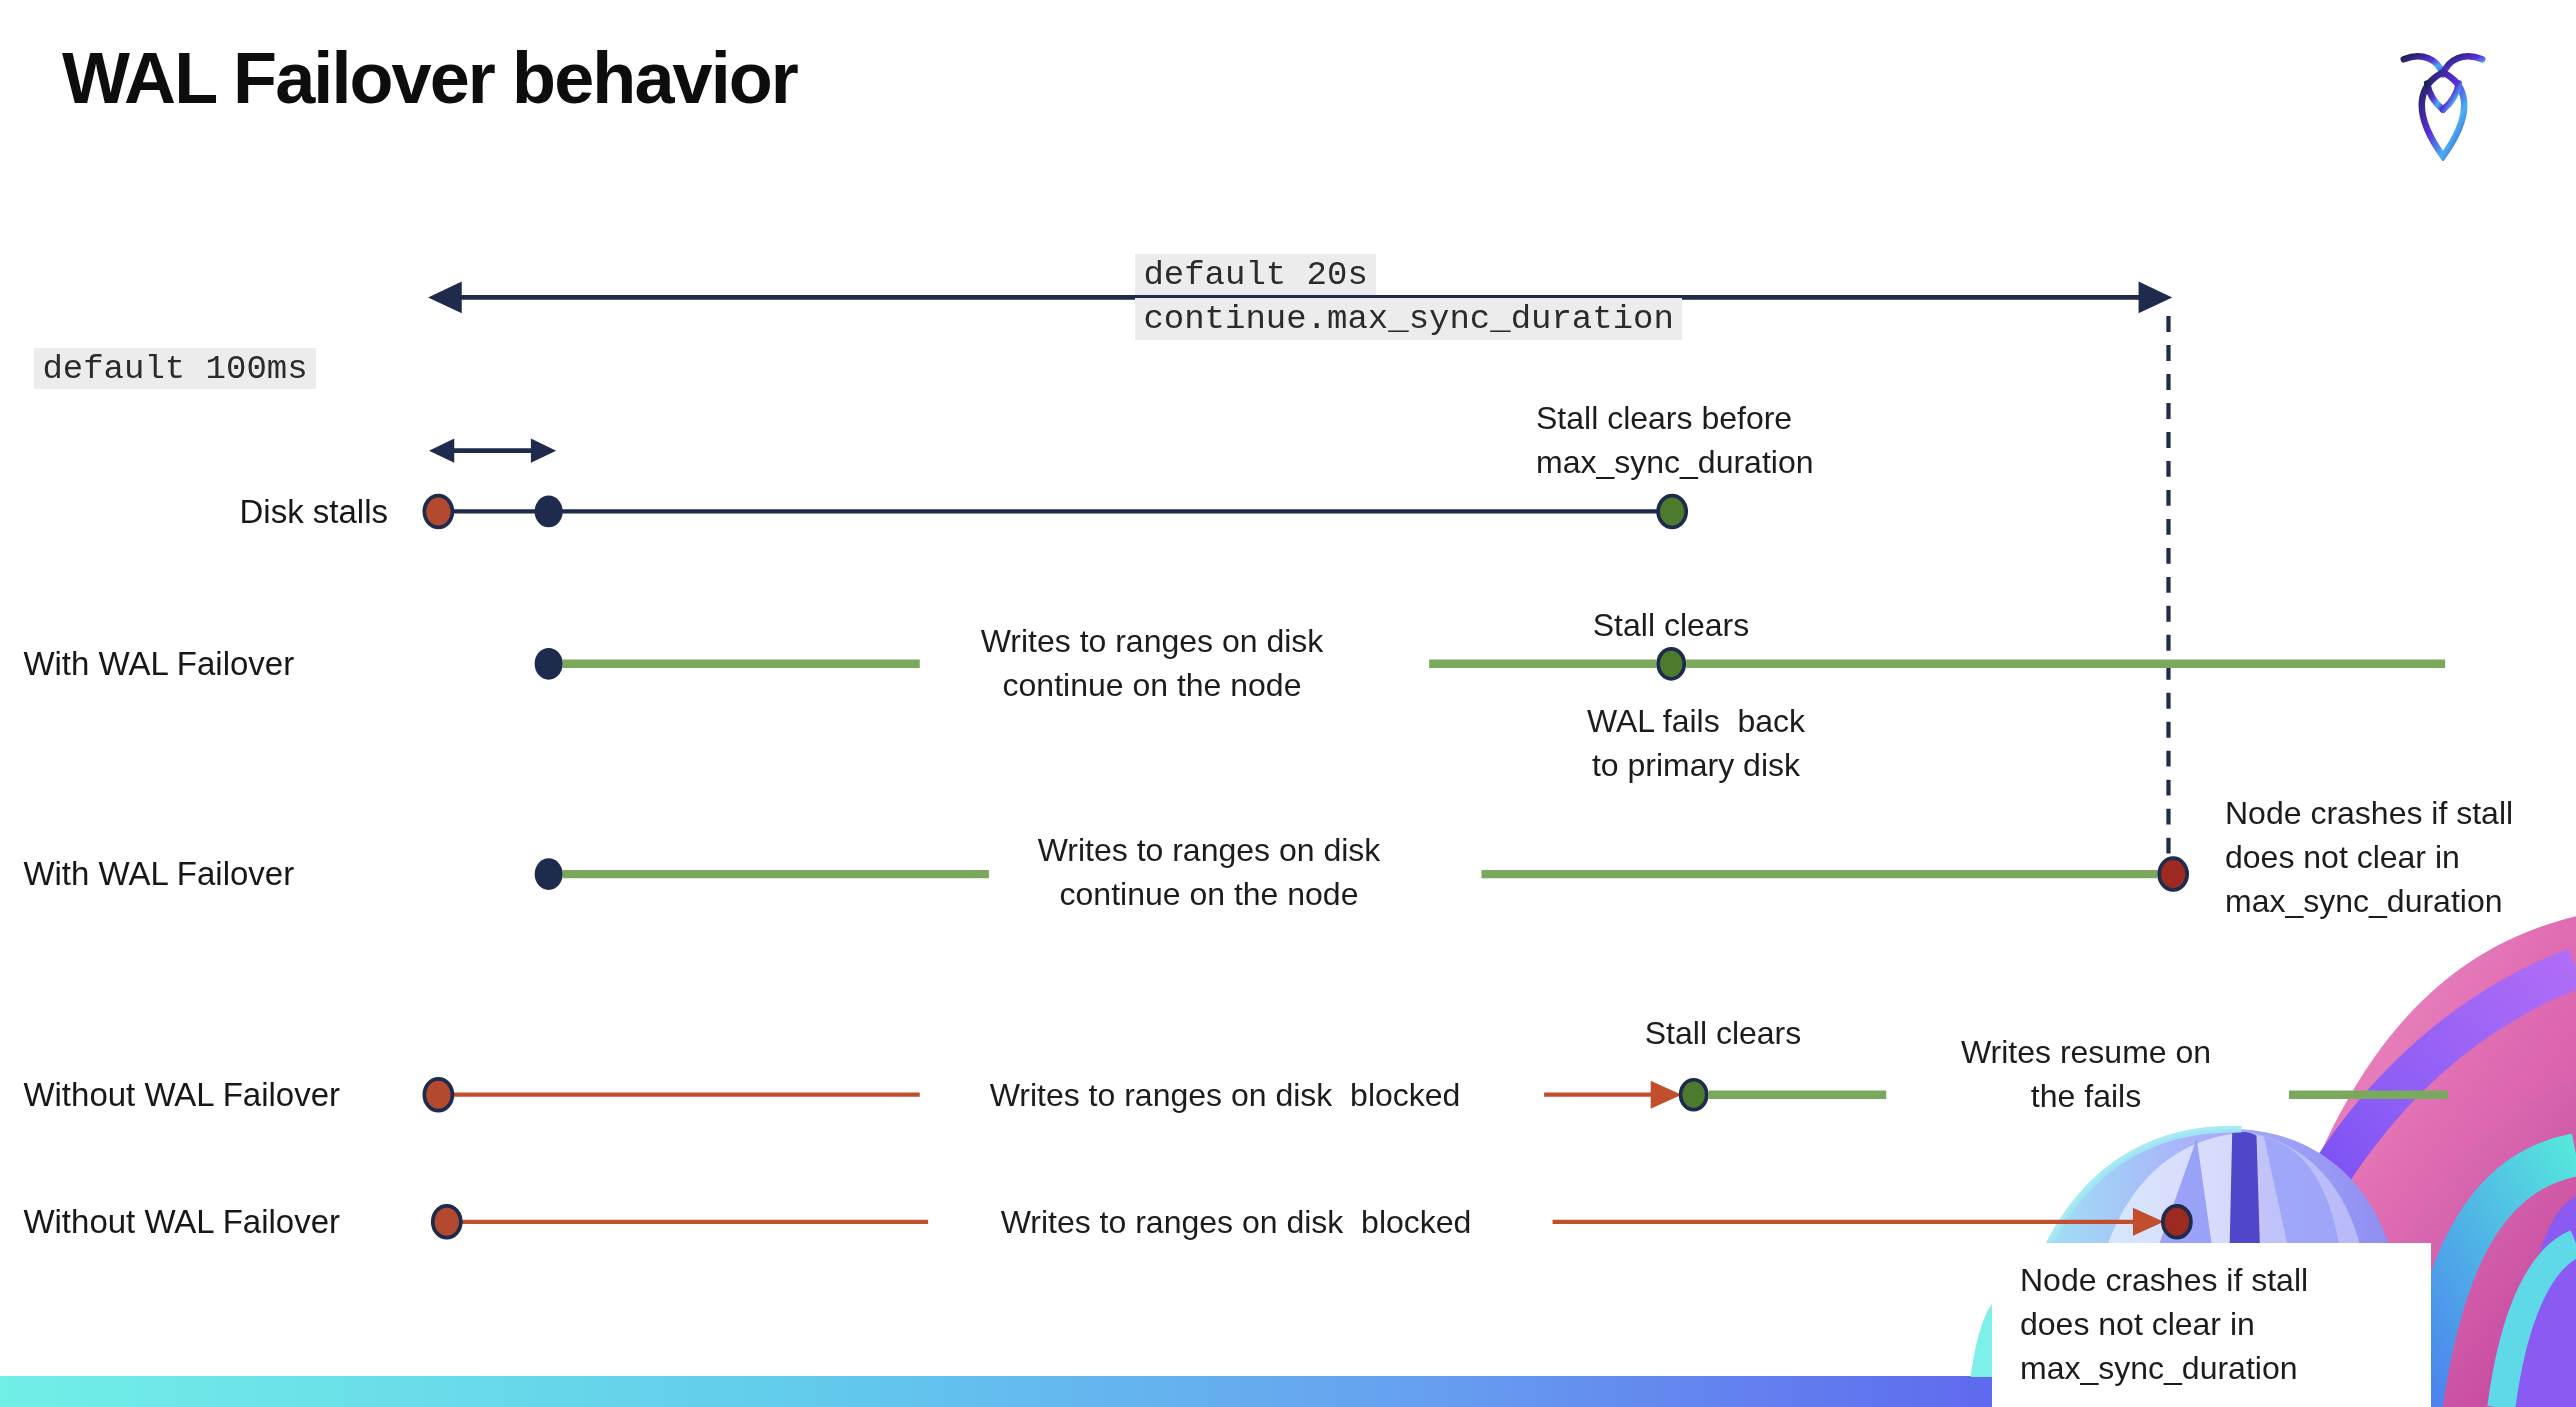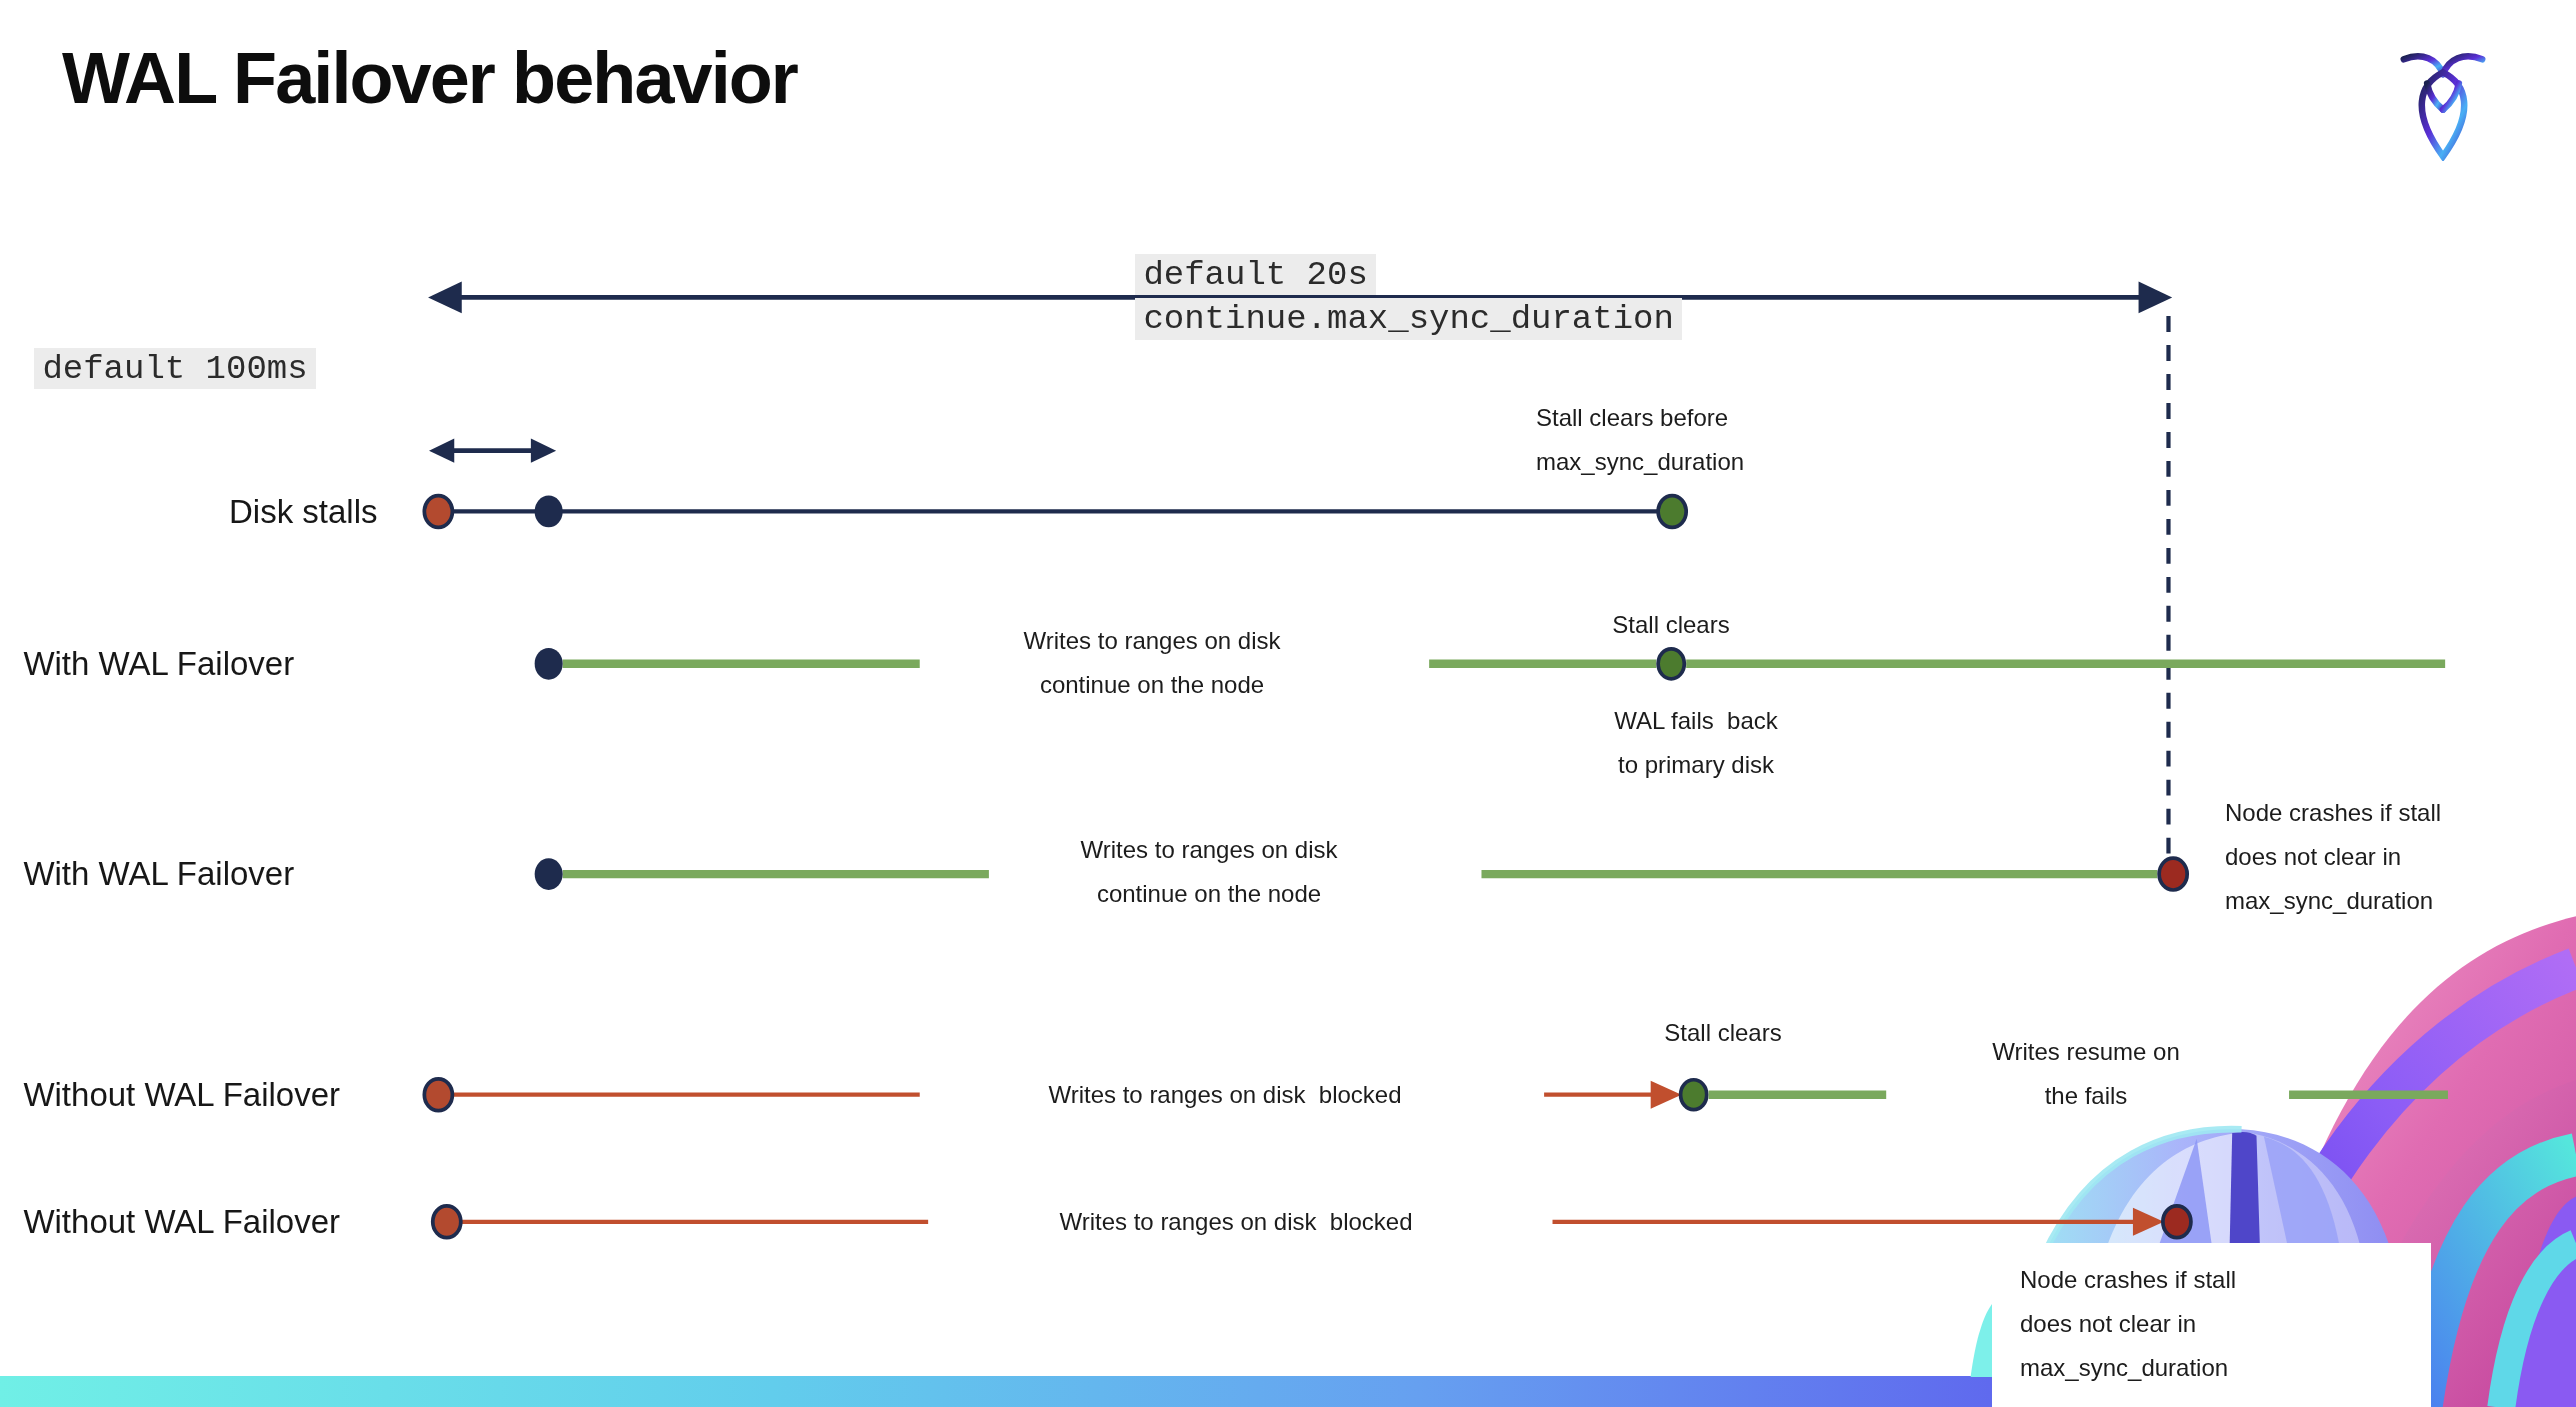--- a/index.html
+++ b/index.html
@@ -10,7 +10,7 @@
   .mono-label{font-family:"Liberation Mono","DejaVu Sans Mono",monospace;font-size:34px;line-height:32px;color:#2b2b2b;}
   .mono-label span{background:#ececec;display:inline-block;padding:4.7px 8.4px;margin-bottom:2.8px;}
   .row-label{font-size:33px;line-height:43px;color:#171717;white-space:nowrap;}
-  .callout{font-size:24px;line-height:44px;color:#1c1c1c;text-align:center;white-space:nowrap;}
+  .callout{font-size:32px;line-height:44px;color:#1c1c1c;text-align:center;white-space:nowrap;}
   .callout.left-align{text-align:left;}
   .center{transform:translateX(-50%);}
   .pre{white-space:pre;}

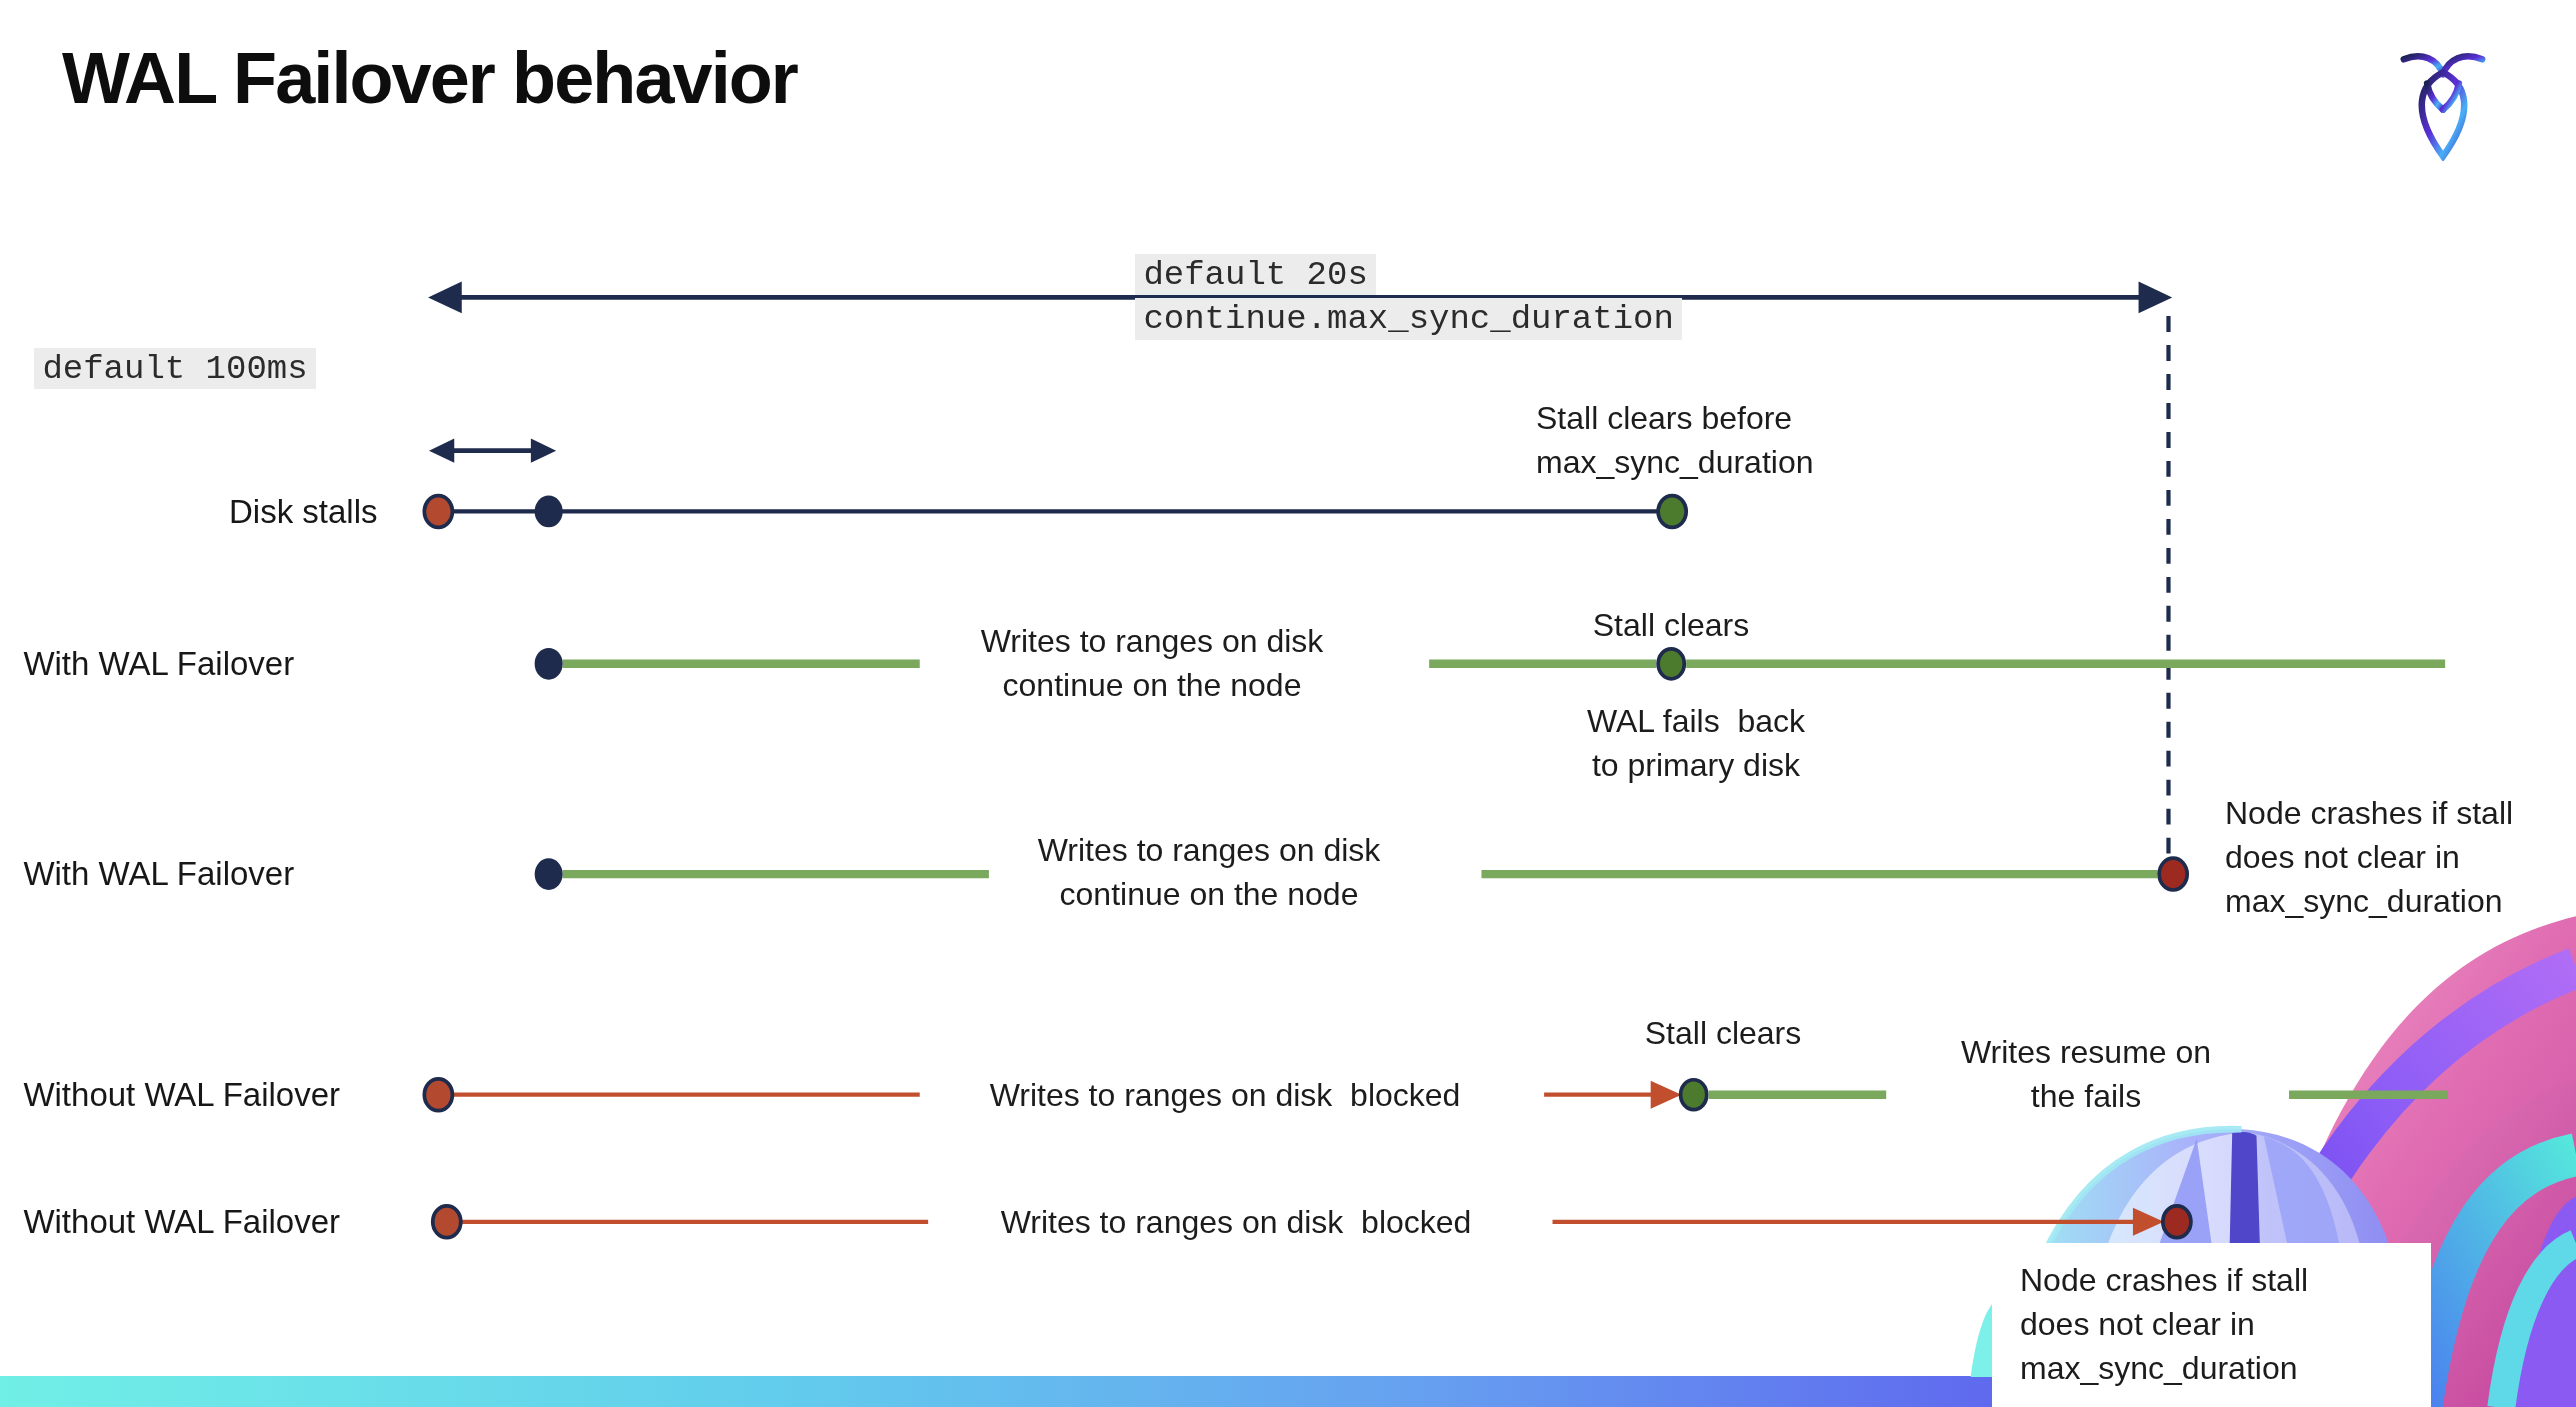--- a/index.html
+++ b/index.html
@@ -170,7 +170,7 @@
     <span class="pre">default 100ms</span><br>
   </div>
 
-  <div class="abs row-label" style="left:229px;top:490px;width:159px;">Disk stalls</div>
+  <div class="abs row-label" style="left:229px;top:490px;width:159px;text-align:right;">Disk stalls</div>
   <div class="abs row-label" style="left:23.4px;top:642px;">With WAL Failover</div>
   <div class="abs row-label" style="left:23.4px;top:852px;">With WAL Failover</div>
   <div class="abs row-label" style="left:23.4px;top:1073px;">Without WAL Failover</div>

